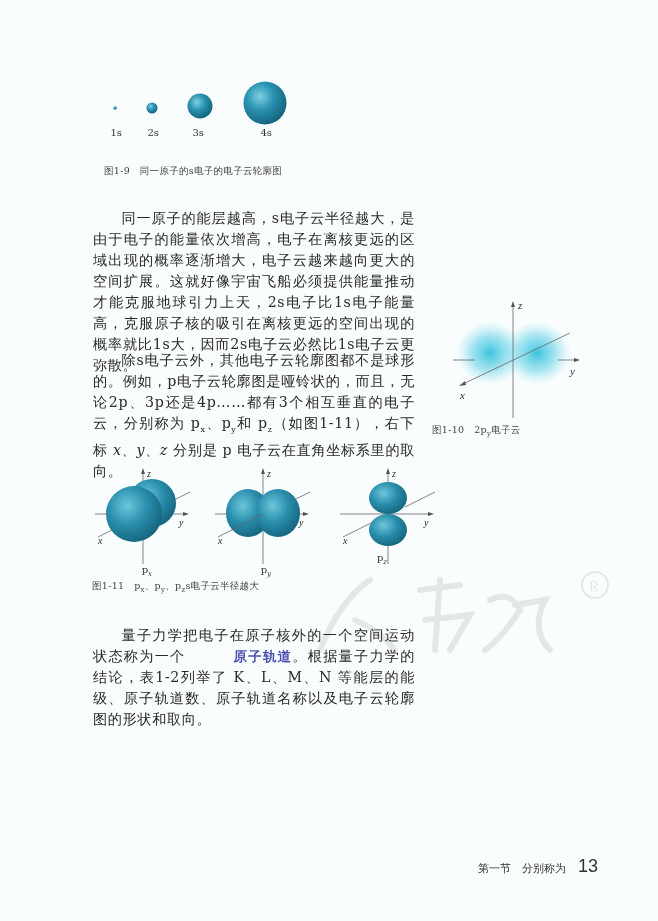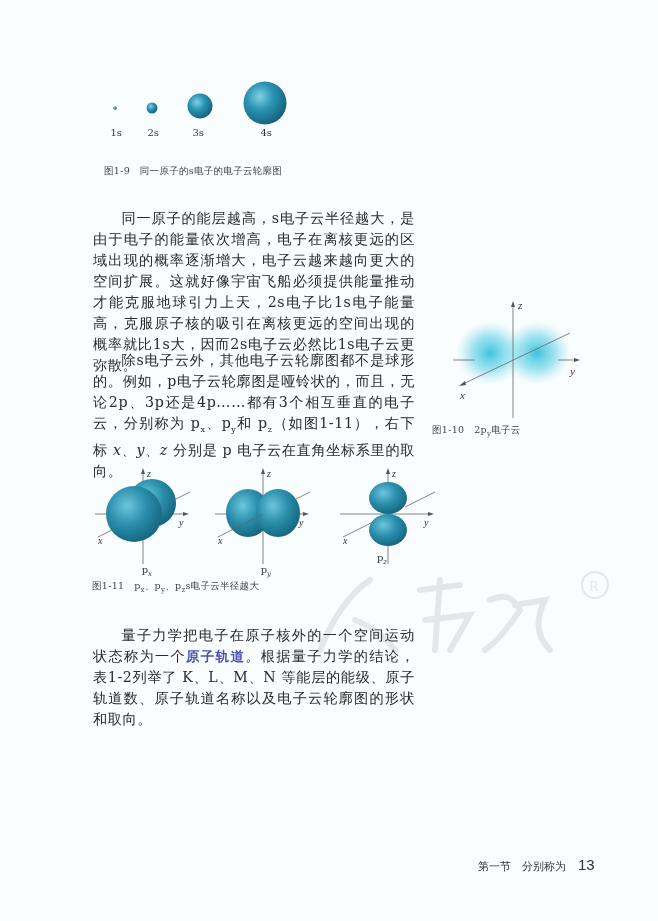--- a/index.html
+++ b/index.html
@@ -18,7 +18,7 @@
     .para p { margin:0; text-indent:2em; }
     .caption { position:absolute; font-size:9.5px; color:#444; letter-spacing:0.3px; white-space:nowrap; }
     .orb-label { position:absolute; font-size:10px; color:#333; text-align:right; }
-    .term { color:#4d52b0; font-weight:bold; font-family:Liberation Sans, sans-serif; font-size:13.5px; }
+    .term { color:#4d52b0; font-weight:bold; font-family:Liberation Sans, sans-serif; font-size:13.5px;margin-left:48px; }
     .footer { position:absolute; top:856px; left:478px; font-size:11px; color:#333; white-space:nowrap; }
     .footer .pn { font-family:"Liberation Sans", sans-serif; font-size:15px; margin-left:12px; }
     .watermark { position:absolute; left:300px; top:560px; width:320px; height:100px; pointer-events:none; opacity:0.10; }

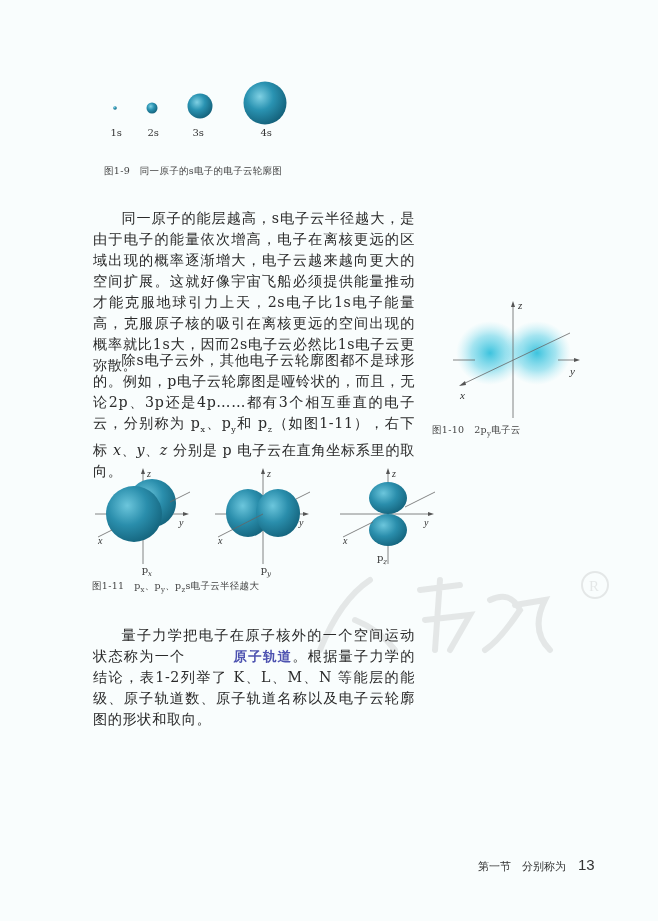--- a/index.html
+++ b/index.html
@@ -20,7 +20,7 @@
     .orb-label { position:absolute; font-size:10px; color:#333; text-align:right; }
     .term { color:#4d52b0; font-weight:bold; font-family:Liberation Sans, sans-serif; font-size:13.5px;margin-left:48px; }
     .footer { position:absolute; top:856px; left:478px; font-size:11px; color:#333; white-space:nowrap; }
-    .footer .pn { font-family:"Liberation Sans", sans-serif; font-size:15px; margin-left:12px; }
+    .footer .pn { font-family:"Liberation Sans", sans-serif; font-size:18px; margin-left:12px; }
     .watermark { position:absolute; left:300px; top:560px; width:320px; height:100px; pointer-events:none; opacity:0.10; }
     svg text { font-family:"Liberation Serif", serif; }
   </style>

